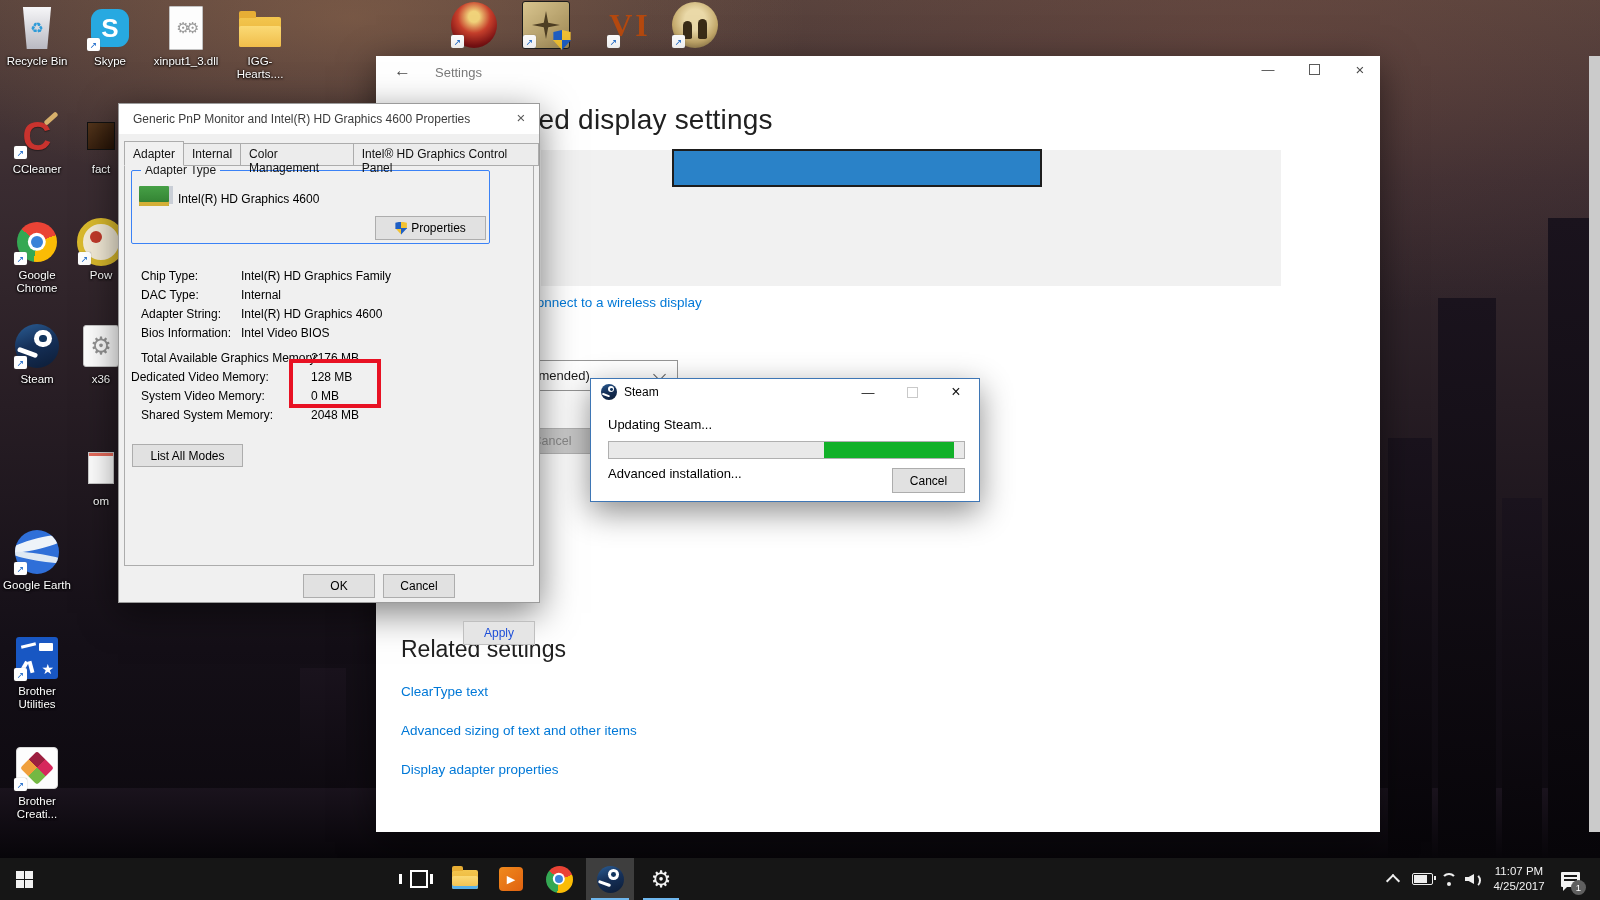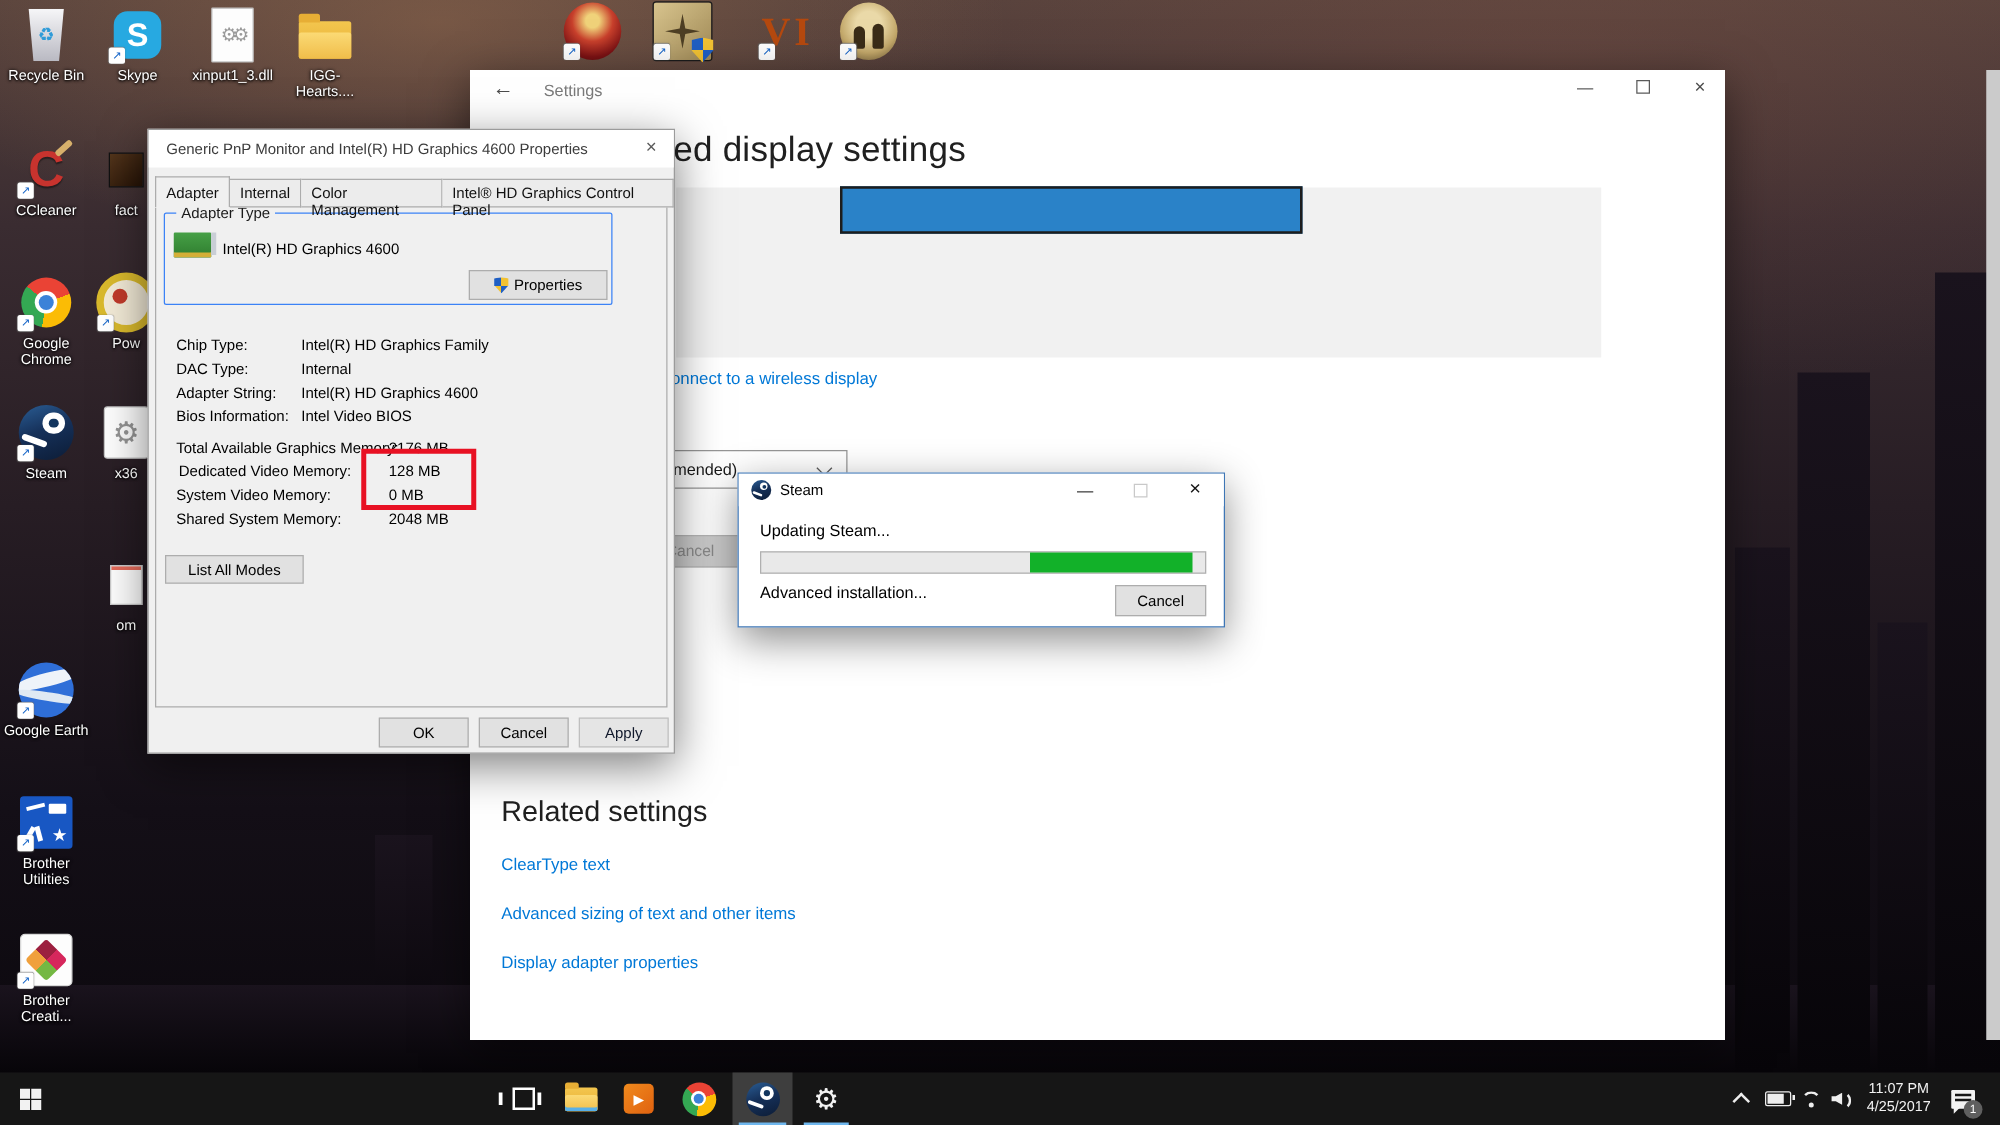--- a/index.html
+++ b/index.html
@@ -384,7 +384,7 @@
 
     <span class="abs t12" style="left:22px;top:247px">Total Available Graphics Memory:</span>
     <span class="abs t12" style="left:192px;top:247px">2176 MB</span>
-    <span class="abs t12" style="left:24px;top:266px">Dedicated Video Memory:</span>
+    <span class="abs t12" style="left:12px;top:266px">Dedicated Video Memory:</span>
     <span class="abs t12" style="left:192px;top:266px">128 MB</span>
     <span class="abs t12" style="left:22px;top:285px">System Video Memory:</span>
     <span class="abs t12" style="left:192px;top:285px">0 MB</span>

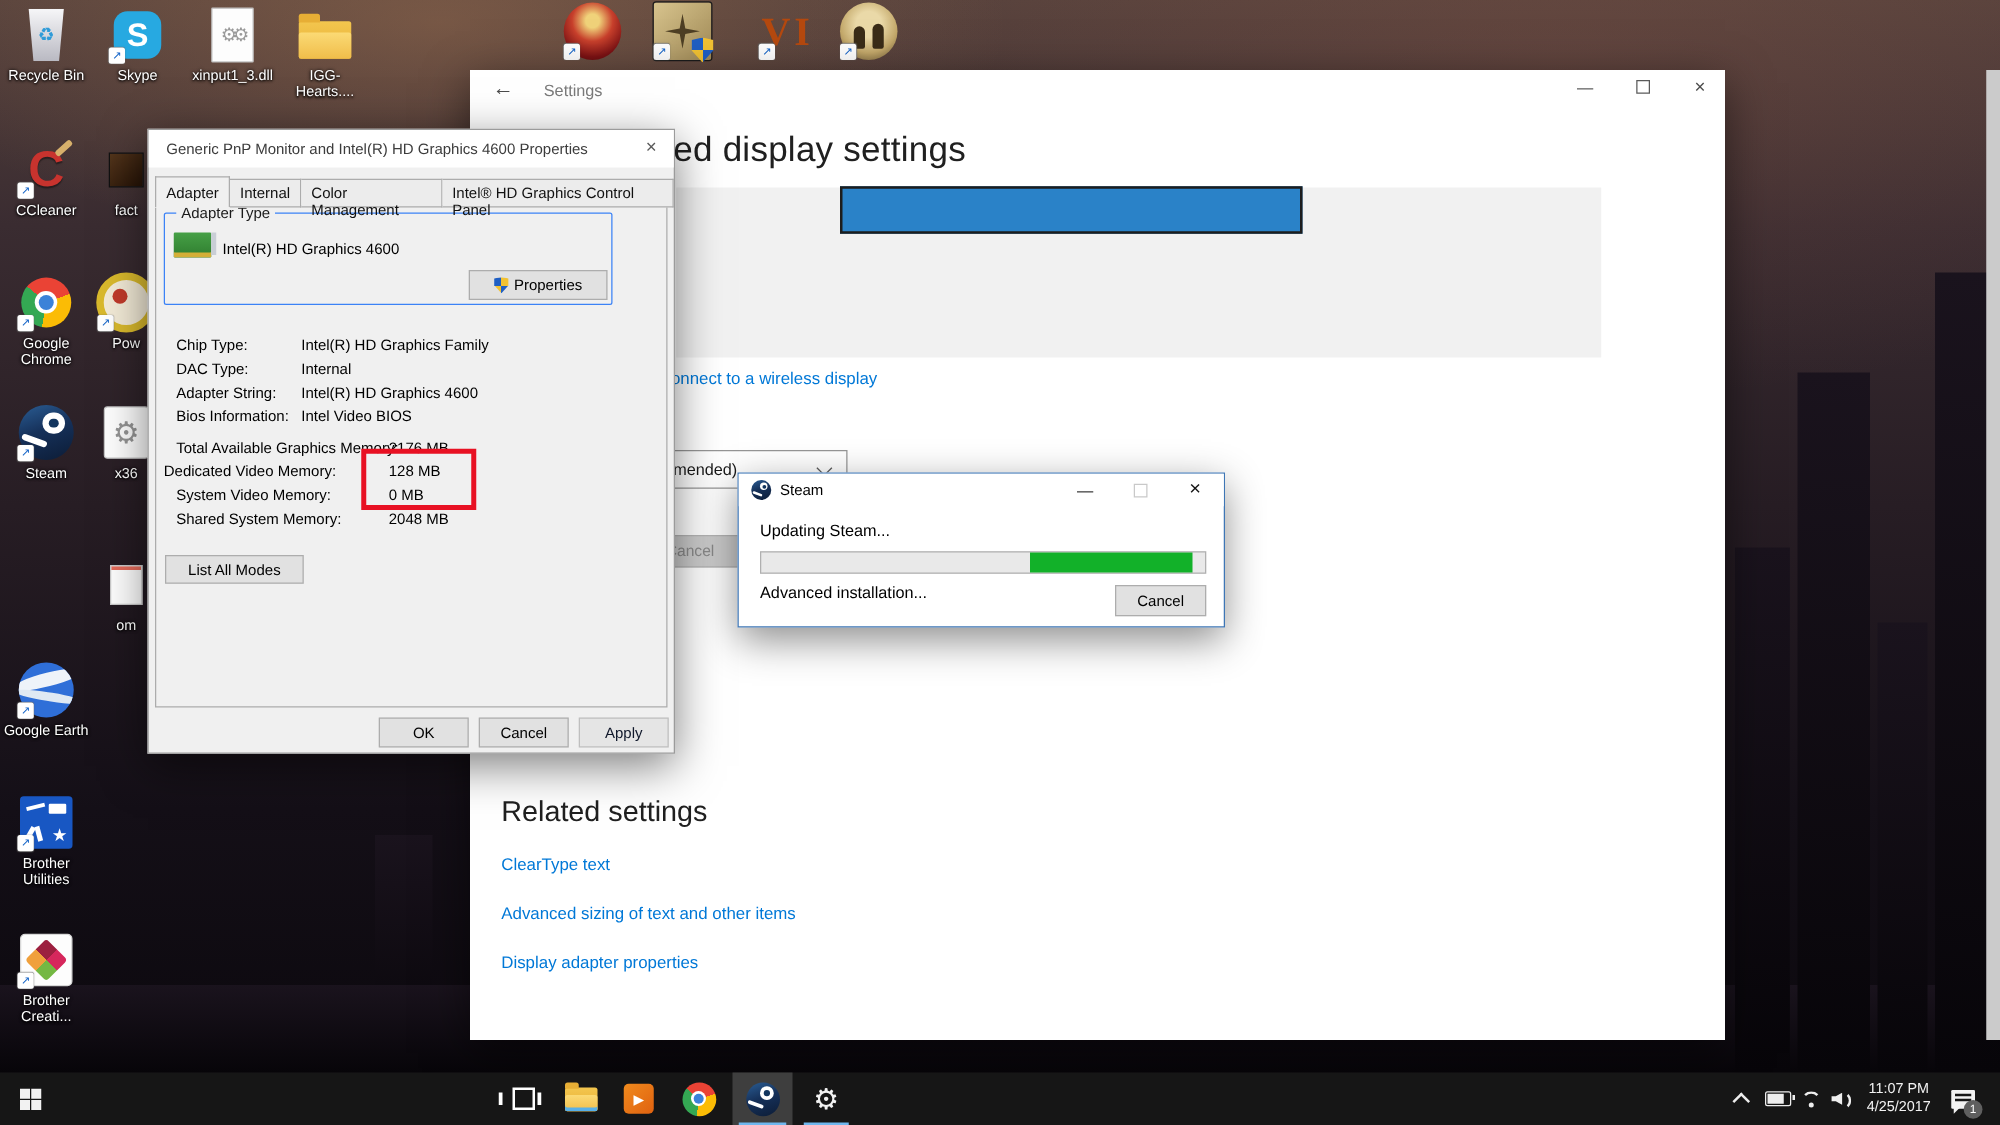--- a/index.html
+++ b/index.html
@@ -109,7 +109,7 @@
   .t12{font-size:12px;color:#000;}
   .wbtn{position:absolute;background:#e1e1e1;border:1px solid #adadad;font-size:12px;color:#000;
     display:flex;align-items:center;justify-content:center;gap:4px;}
-  .wbtn.disabled{color:#0f172a;background:#e5e5e5;border-color:#bfbfbf;}
+  .wbtn.disabled{color:#1d4ed8;background:#e5e5e5;border-color:#bfbfbf;margin-top:47px;}
   .uac{width:12px;height:13px;display:inline-block;
     background:conic-gradient(#f2c233 0 90deg,#1f5fc4 90deg 180deg,#f2c233 180deg 270deg,#1f5fc4 270deg 360deg);
     clip-path:polygon(50% 0,98% 10%,98% 52%,50% 100%,2% 52%,2% 10%);}

